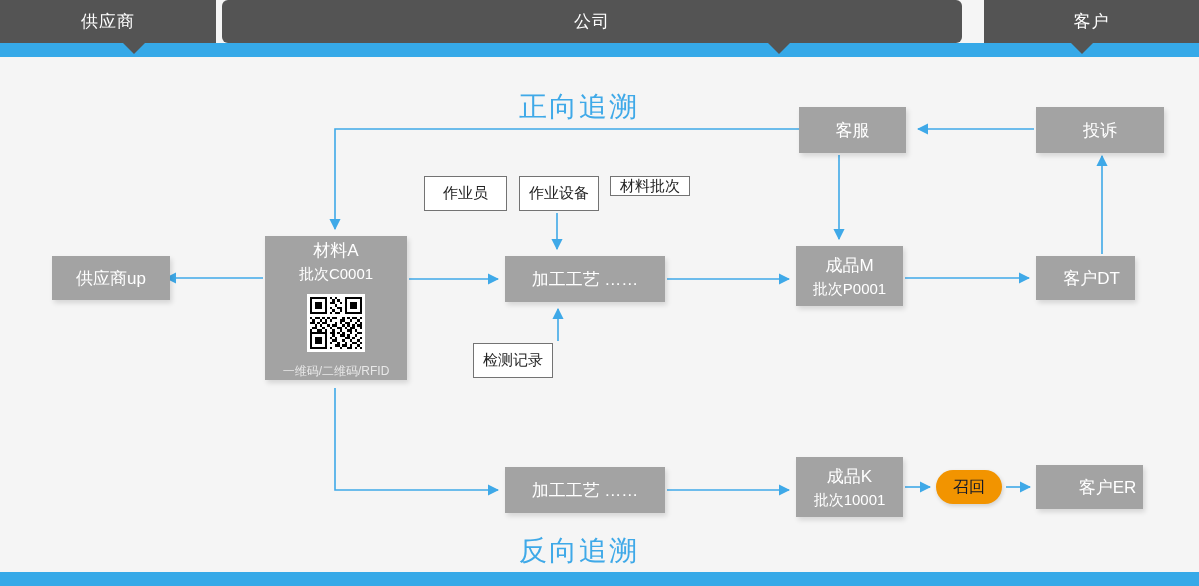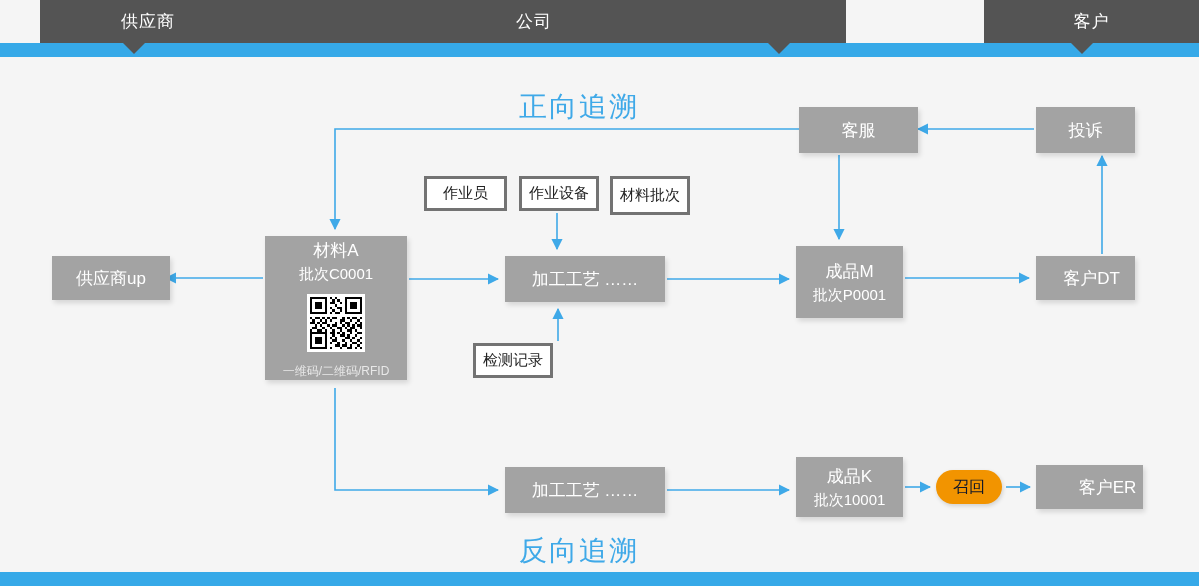--- a/index.html
+++ b/index.html
@@ -147,7 +147,7 @@
 <div id="stage">
 
   <div class="header-row">
-    <div class="hdr-seg" style="left:0px;width:216px;margin-left:40px;"><span>供应商</span></div>
+    <div class="hdr-seg" style="left:0px;width:216px;"><span>供应商</span></div>
     <div class="hdr-seg" style="left:222px;width:624px;"><span>公司</span></div>
     <div class="hdr-seg" style="left:984px;width:215px;"><span>客户</span></div>
   </div>

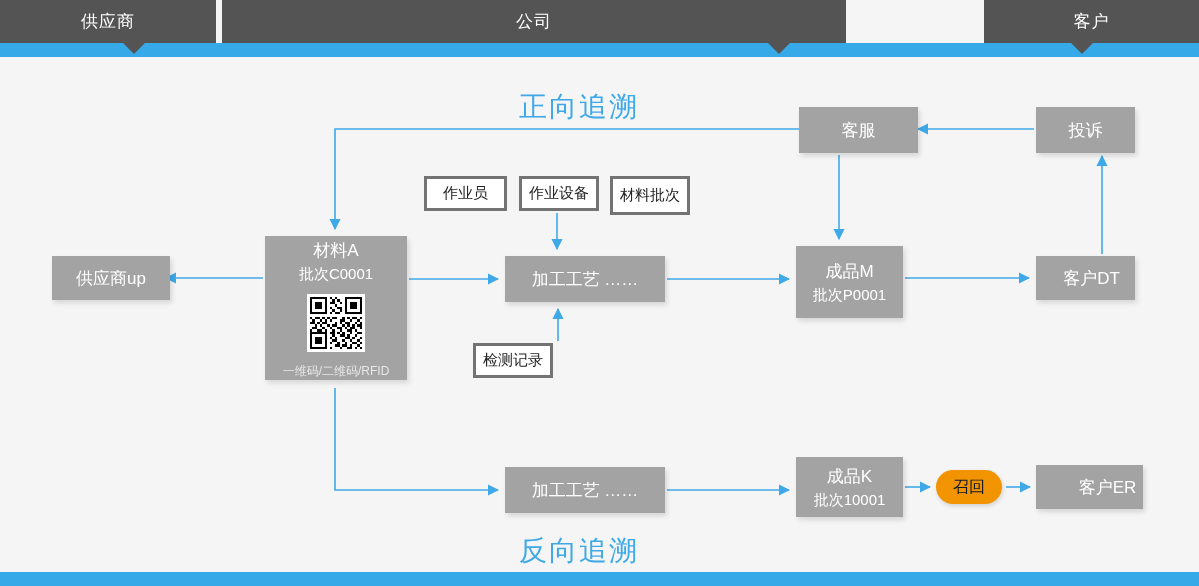--- a/index.html
+++ b/index.html
@@ -148,7 +148,7 @@
 
   <div class="header-row">
     <div class="hdr-seg" style="left:0px;width:216px;"><span>供应商</span></div>
-    <div class="hdr-seg" style="left:222px;width:624px;"><span>公司</span></div>
+    <div class="hdr-seg" style="left:222px;width:740px;border-radius:6px;"><span>公司</span></div>
     <div class="hdr-seg" style="left:984px;width:215px;"><span>客户</span></div>
   </div>
   <div class="blue-bar top"></div>

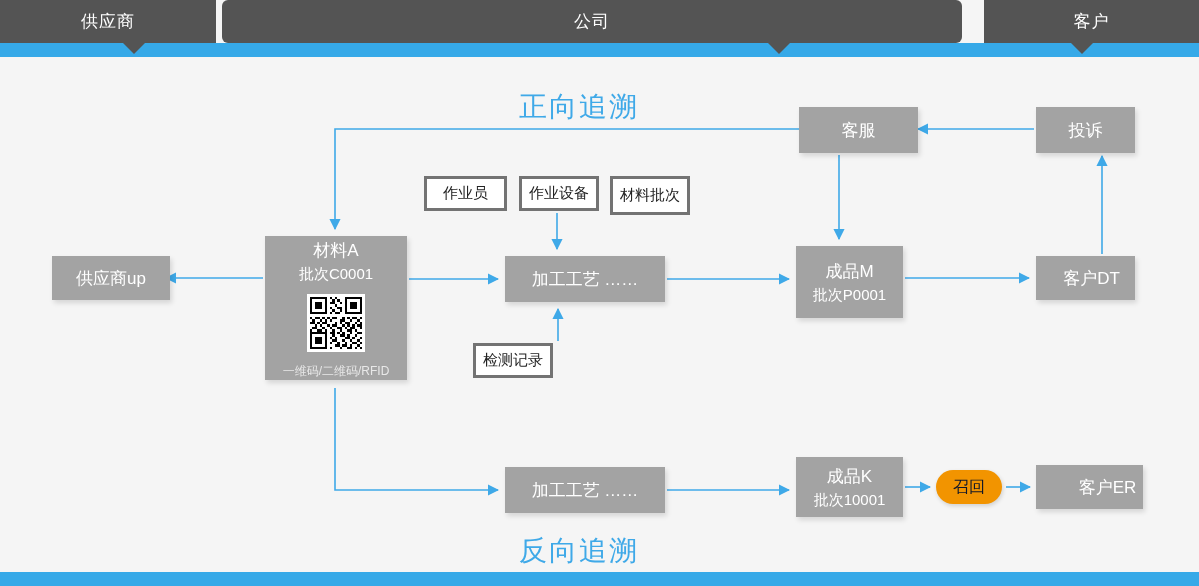--- a/index.html
+++ b/index.html
@@ -341,7 +341,7 @@
     <div class="t2">批次10001</div>
   </div>
 
-  <div class="node" style="left:799px;top:107px;width:119px;height:46px;">
+  <div class="node" style="left:799px;top:107px;width:107px;height:46px;">
     <div class="t1">客服</div>
   </div>
 

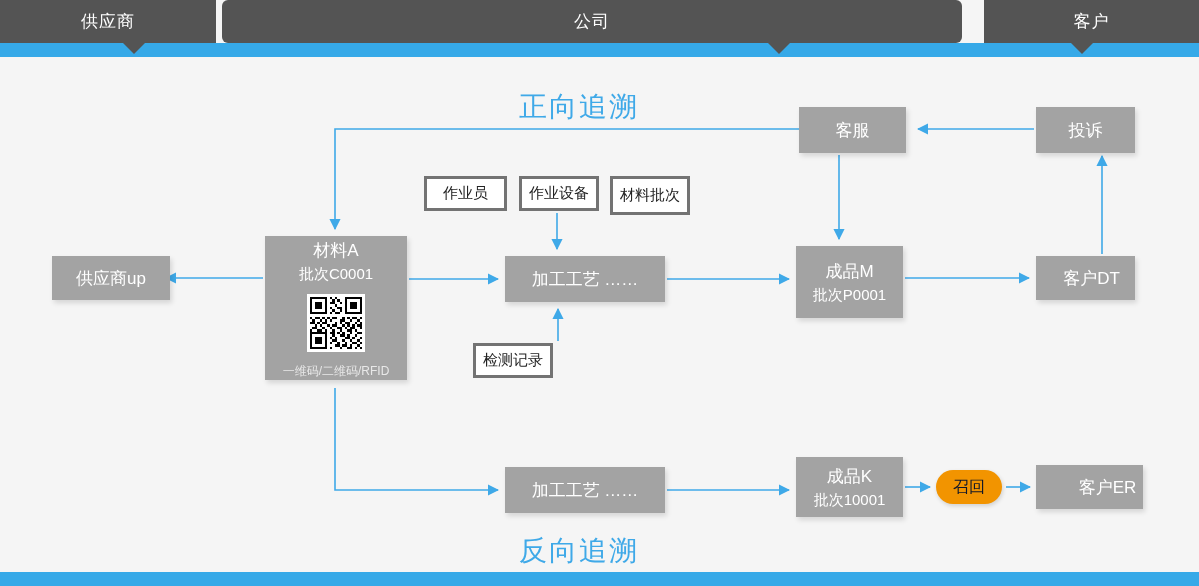--- a/index.html
+++ b/index.html
@@ -345,7 +345,7 @@
     <div class="t1">客服</div>
   </div>
 
-  <div class="node" style="left:1036px;top:107px;width:99px;height:46px;">
+  <div class="node" style="left:1036px;top:107px;width:128px;height:46px;">
     <div class="t1">投诉</div>
   </div>
 

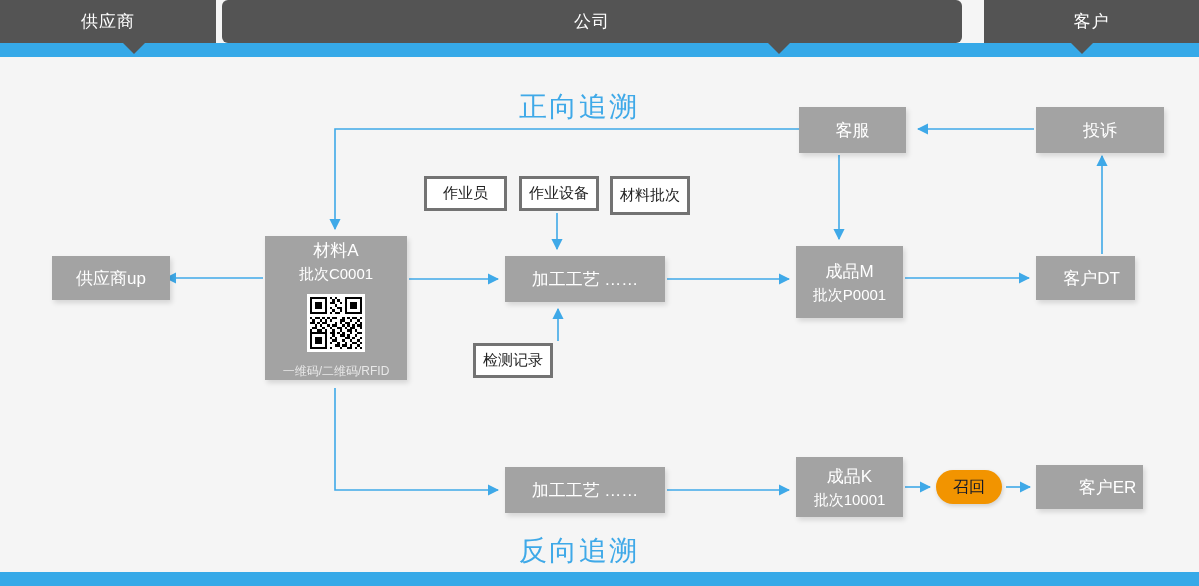--- a/index.html
+++ b/index.html
@@ -108,7 +108,7 @@
   .tag {
     position: absolute;
     background: #ffffff;
-    border: 3px solid #737373;
+    border: 1px solid #737373;
     color: #222222;
     font-size: 15px;
     box-sizing: border-box;

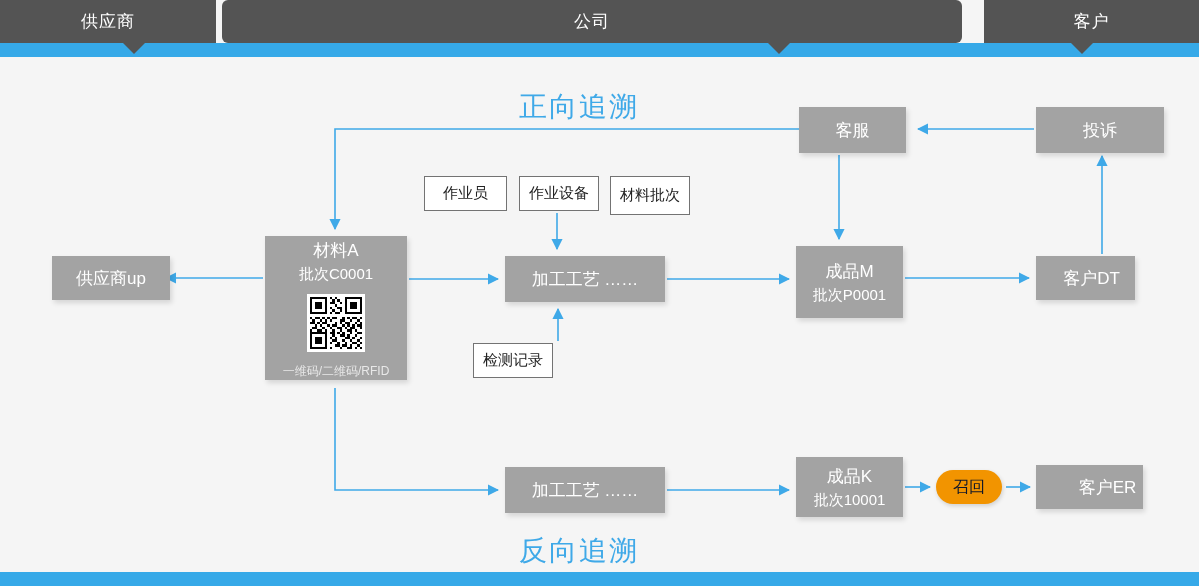--- a/index.html
+++ b/index.html
@@ -359,7 +359,7 @@
 
   <div class="tag" style="left:424px;top:176px;width:83px;height:35px;">作业员</div>
   <div class="tag" style="left:519px;top:176px;width:80px;height:35px;">作业设备</div>
-  <div class="tag" style="left:610px;top:176px;width:80px;height:39px;">材料批次</div>
+  <div class="tag" style="left:610px;top:176px;width:80px;height:20px;">材料批次</div>
   <div class="tag" style="left:473px;top:343px;width:80px;height:35px;">检测记录</div>
 
   <div class="pill" style="left:936px;top:470px;width:66px;height:34px;">召回</div>

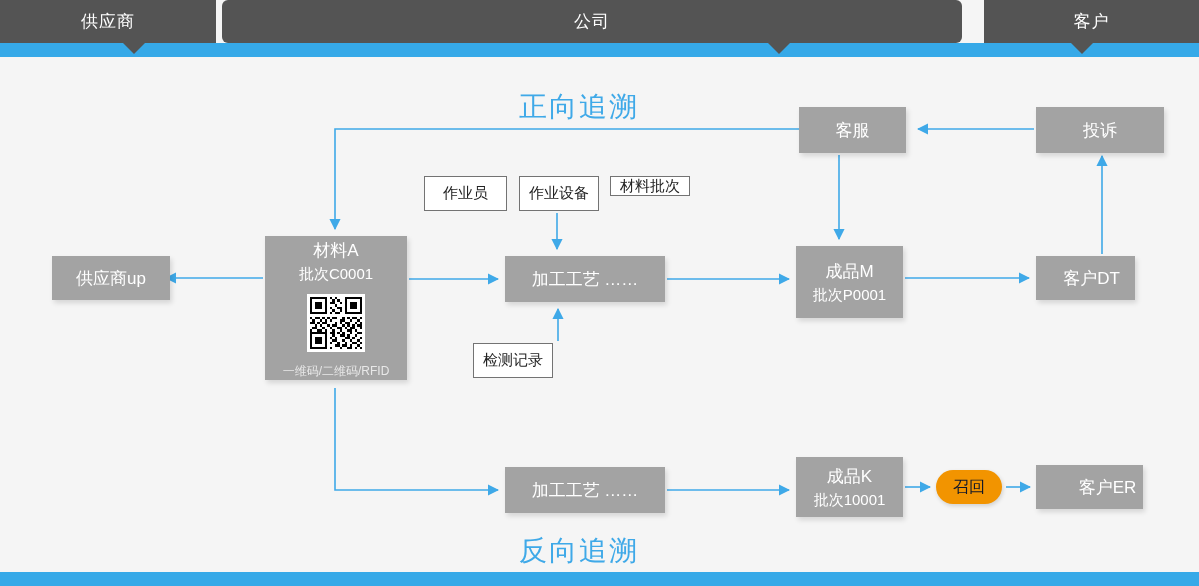--- a/index.html
+++ b/index.html
@@ -331,7 +331,7 @@
     <div class="t1">加工工艺  ……</div>
   </div>
 
-  <div class="node" style="left:796px;top:246px;width:107px;height:72px;">
+  <div class="node" style="left:796px;top:246px;width:107px;height:60px;">
     <div class="t1">成品M</div>
     <div class="t2">批次P0001</div>
   </div>

